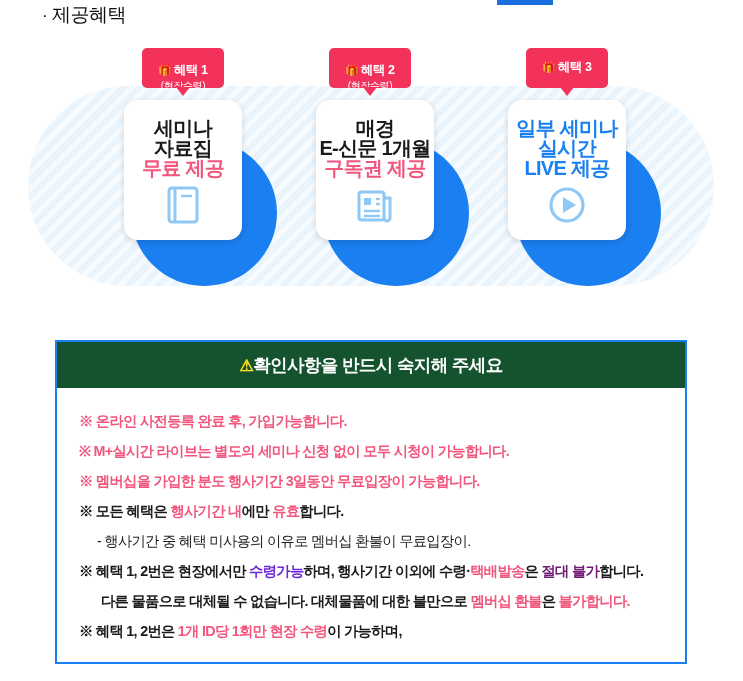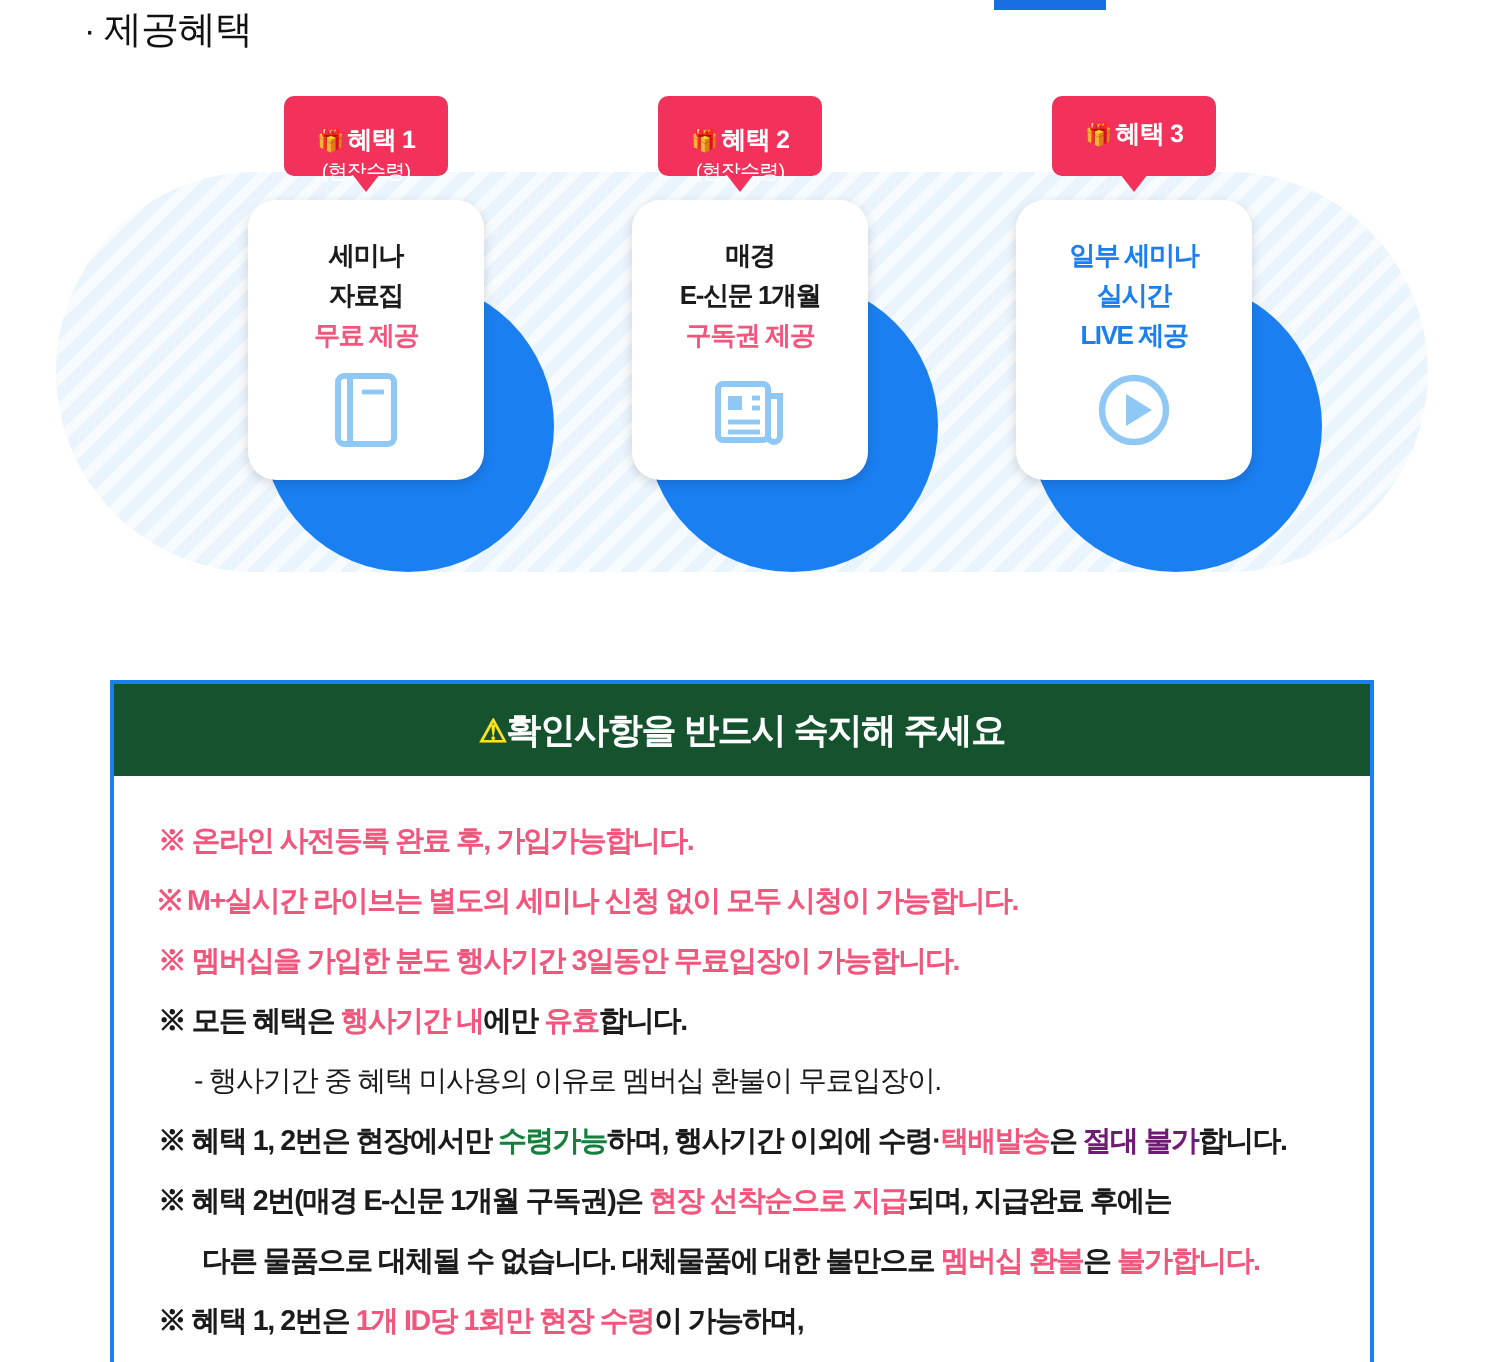--- a/index.html
+++ b/index.html
@@ -93,7 +93,7 @@
 
   .card-text {
     padding-top: 18px;
-    font-size: 13px;
+    font-size: 20px;
     font-weight: bold;
     line-height: 20px;
     letter-spacing: -0.7px;

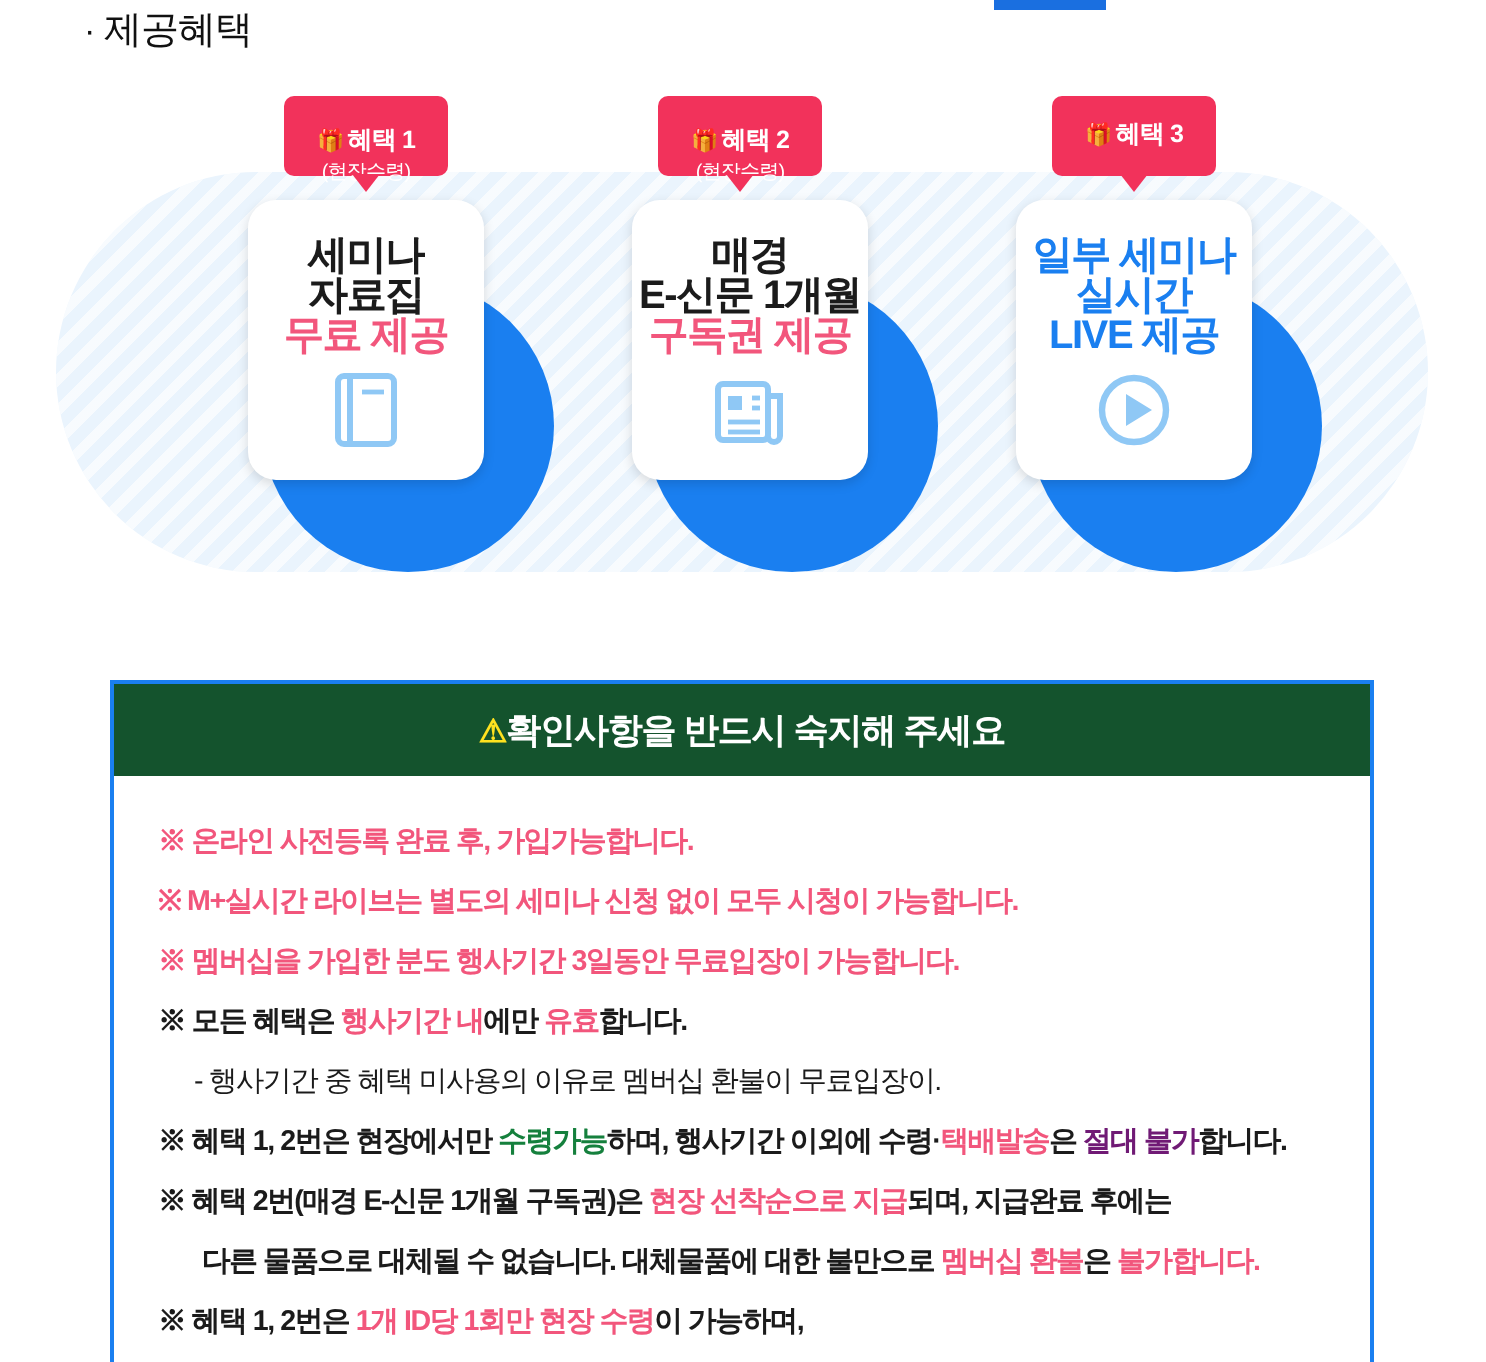--- a/index.html
+++ b/index.html
@@ -280,7 +280,7 @@
     <div class="notice-line pink">※ 멤버십을 가입한 분도 행사기간 3일동안 무료입장이 가능합니다.</div>
     <div class="notice-line" id="line4"><span>※ 모든 혜택은 </span><span style="color: rgb(242, 86, 124);">행사기간 내</span><span>에만 </span><span style="color: rgb(242, 86, 124);">유효</span><span>합니다.</span></div>
     <div class="notice-line indent">- 행사기간 중 혜택 미사용의 이유로 멤버십 환불이 무료입장이.</div>
-    <div class="notice-line" id="line6"><span>※ 혜택 1, 2번은 현장에서만 </span><span style="color: #15803d;">수령가능</span><span>하며, 행사기간 이외에 수령·</span><span style="color: rgb(242, 86, 124);">택배발송</span><span>은 </span><span style="color: #701a75;">절대 불가</span><span>합니다.</span></div>
+    <div class="notice-line" id="line6"><span>※ 혜택 1, 2번은 현장에서만 </span><span style="color: #6d28d9;">수령가능</span><span>하며, 행사기간 이외에 수령·</span><span style="color: rgb(242, 86, 124);">택배발송</span><span>은 </span><span style="color: #701a75;">절대 불가</span><span>합니다.</span></div>
     <div class="notice-line" id="line7"><span>※ 혜택 2번(매경 E-신문 1개월 구독권)은 </span><span style="color: rgb(242, 86, 124);">현장 선착순으로 지급</span><span>되며, 지급완료 후에는</span></div>
     <div class="notice-line indent2" id="line8"><span>다른 물품으로 대체될 수 없습니다. 대체물품에 대한 불만으로 </span><span style="color: rgb(242, 86, 124);">멤버십 환불</span><span>은 </span><span style="color: rgb(242, 86, 124);">불가합니다.</span></div>
     <div class="notice-line" id="line9"><span>※ 혜택 1, 2번은 </span><span style="color: rgb(242, 86, 124);">1개 ID당 1회만 현장 수령</span><span>이 가능하며,</span></div>

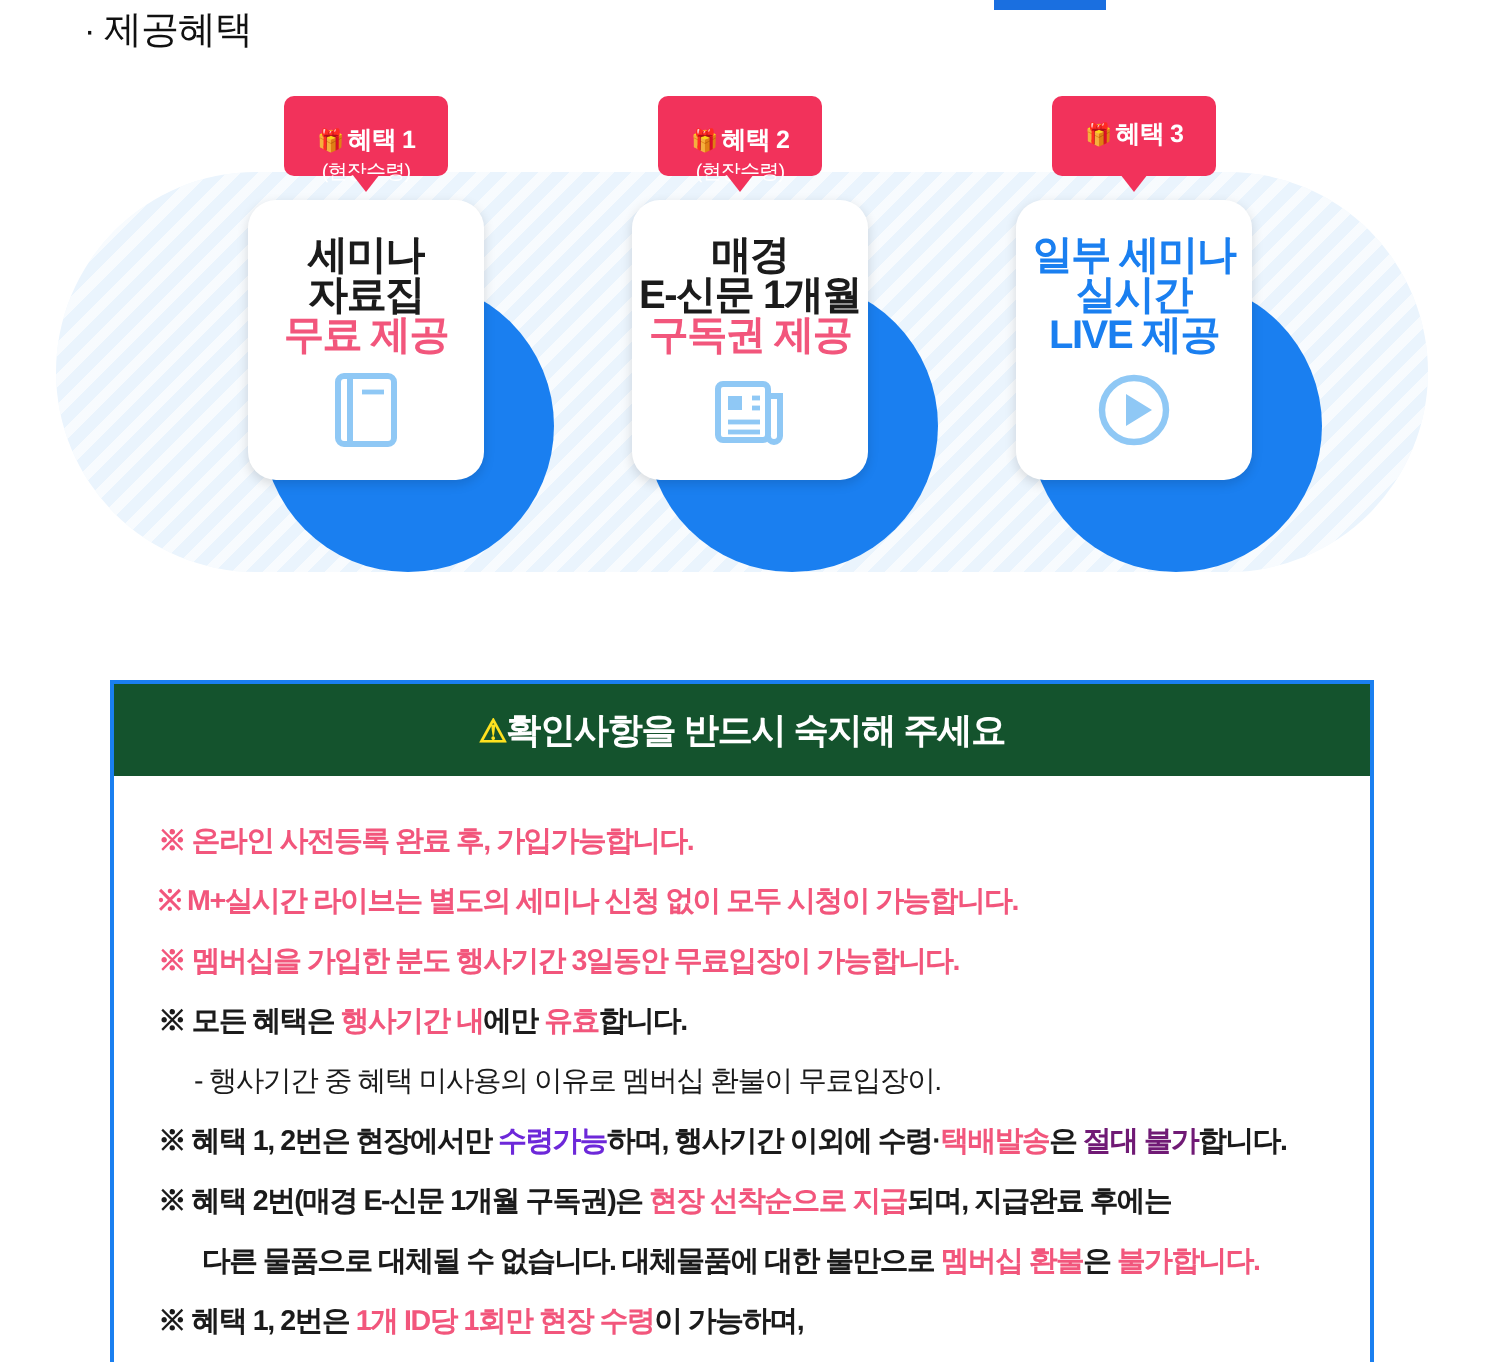--- a/index.html
+++ b/index.html
@@ -281,7 +281,6 @@
     <div class="notice-line" id="line4"><span>※ 모든 혜택은 </span><span style="color: rgb(242, 86, 124);">행사기간 내</span><span>에만 </span><span style="color: rgb(242, 86, 124);">유효</span><span>합니다.</span></div>
     <div class="notice-line indent">- 행사기간 중 혜택 미사용의 이유로 멤버십 환불이 무료입장이.</div>
     <div class="notice-line" id="line6"><span>※ 혜택 1, 2번은 현장에서만 </span><span style="color: #6d28d9;">수령가능</span><span>하며, 행사기간 이외에 수령·</span><span style="color: rgb(242, 86, 124);">택배발송</span><span>은 </span><span style="color: #701a75;">절대 불가</span><span>합니다.</span></div>
-    <div class="notice-line" id="line7"><span>※ 혜택 2번(매경 E-신문 1개월 구독권)은 </span><span style="color: rgb(242, 86, 124);">현장 선착순으로 지급</span><span>되며, 지급완료 후에는</span></div>
     <div class="notice-line indent2" id="line8"><span>다른 물품으로 대체될 수 없습니다. 대체물품에 대한 불만으로 </span><span style="color: rgb(242, 86, 124);">멤버십 환불</span><span>은 </span><span style="color: rgb(242, 86, 124);">불가합니다.</span></div>
     <div class="notice-line" id="line9"><span>※ 혜택 1, 2번은 </span><span style="color: rgb(242, 86, 124);">1개 ID당 1회만 현장 수령</span><span>이 가능하며,</span></div>
     <div class="notice-line indent2" id="line10"></div>

